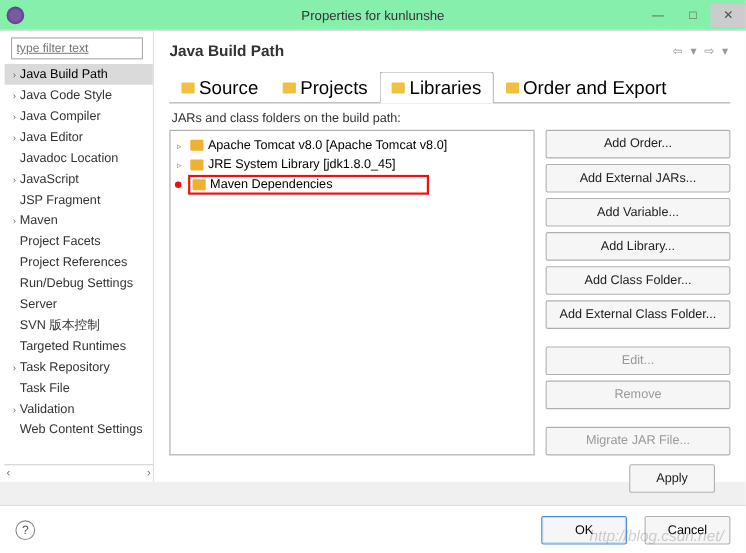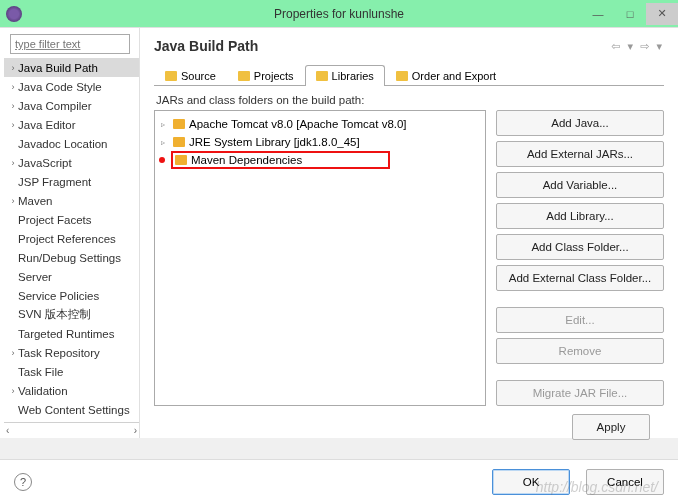--- a/index.html
+++ b/index.html
@@ -22,7 +22,7 @@
   .main-header { display: flex; justify-content: space-between; align-items: center; margin-bottom: 10px; }
   .main-title { font-size: 14px; font-weight: 600; color: #333; }
   .nav-arrows { color: #999; font-size: 11px; letter-spacing: 2px; }
-  .tabs { display: flex; border-bottom: 1px solid #aaa; font-size: 11px; }
+  .tabs { display: flex; border-bottom: 1px solid #aaa; font-size: 17px; }
   .tab { padding: 4px 10px; border: 1px solid transparent; border-bottom: none; display: flex; align-items: center; gap: 4px; position: relative; top: 1px; cursor: default; }
   .tab.active { border-color: #aaa; background: #fff; border-radius: 3px 3px 0 0; }
   .tab-icon { width: 12px; height: 10px; background: #f0c040; border-radius: 1px; display: inline-block; }

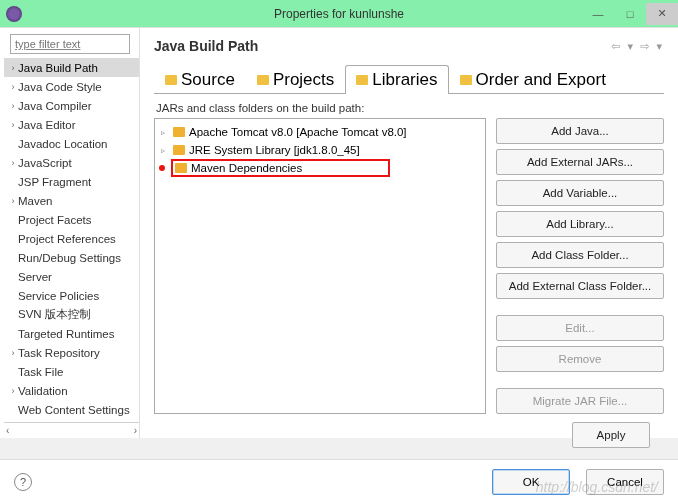--- a/index.html
+++ b/index.html
@@ -198,7 +198,7 @@
       </div>
 
       <div class="btn-col">
-        <button class="side-btn">Add Java...</button>
+        <button class="side-btn">Add Order...</button>
         <button class="side-btn">Add External JARs...</button>
         <button class="side-btn">Add Variable...</button>
         <button class="side-btn">Add Library...</button>

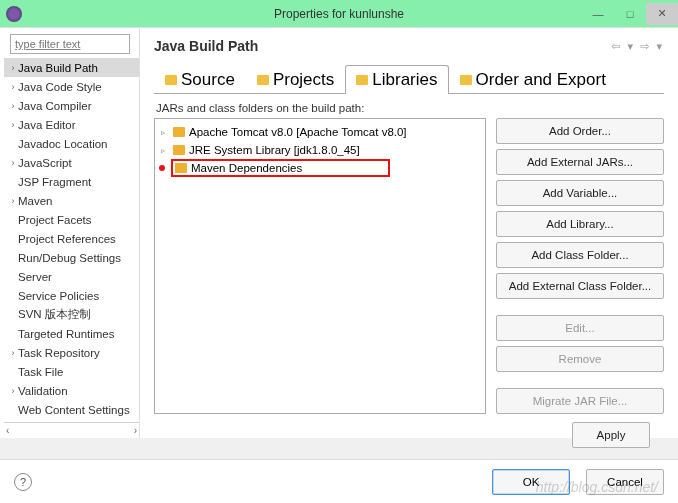--- a/index.html
+++ b/index.html
@@ -113,10 +113,6 @@
         </div>
       <div class="tree-item">
           <span class="exp"></span>
-          <span>Service Policies</span>
-        </div>
-      <div class="tree-item">
-          <span class="exp"></span>
           <span>SVN 版本控制</span>
         </div>
       <div class="tree-item">

